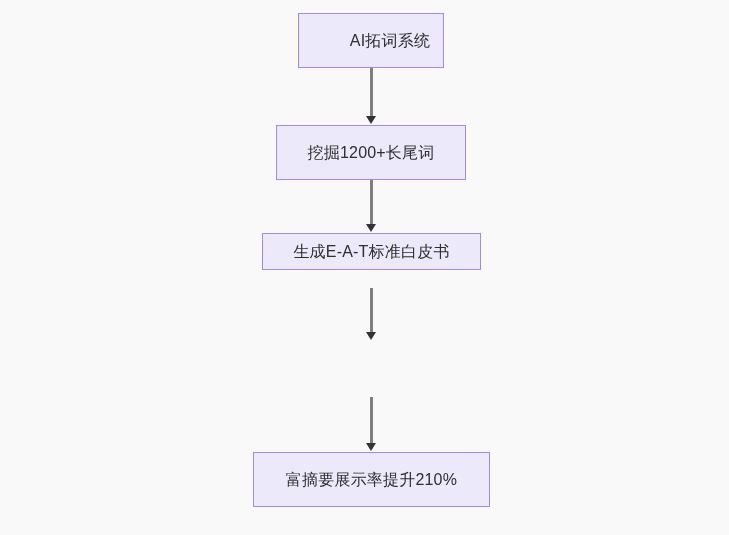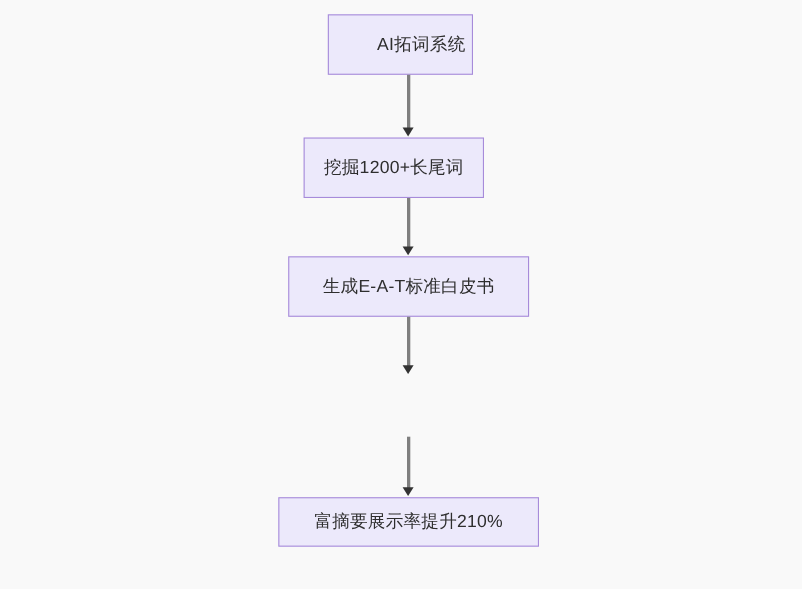--- a/index.html
+++ b/index.html
@@ -42,7 +42,7 @@
   }
 
   
-  .node-0 { left: 298px; top: 13px;  width: 132px; height: 55px; padding-left: 38px; }
+  .node-0 { left: 298px; top: 13px;  width: 146px; height: 55px; padding-left: 38px; }
   .node-1 { left: 276px; top: 125px; width: 164px; height: 55px; }
   .node-2 { left: 262px; top: 233px; width: 219px; height: 55px; }
   .node-3 { left: 264px; top: 341px; width: 214px; height: 56px; }

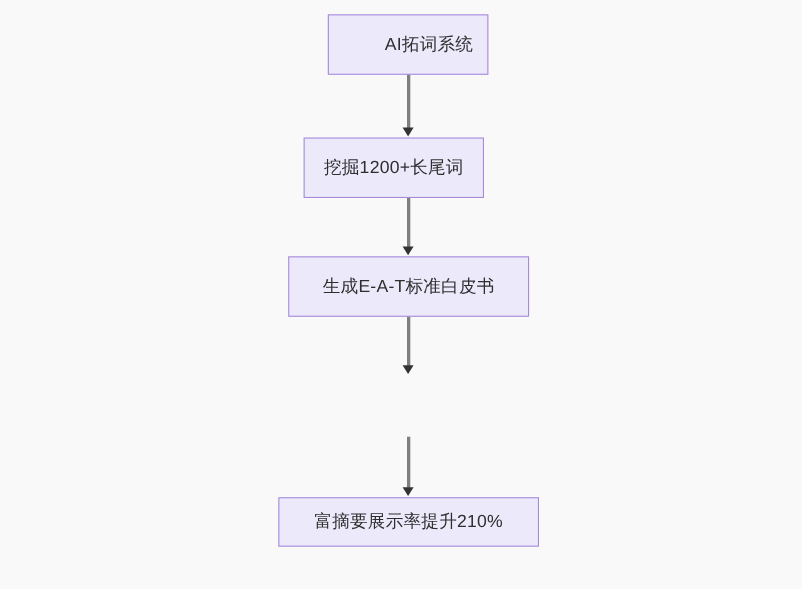--- a/index.html
+++ b/index.html
@@ -43,7 +43,7 @@
 
   
   .node-0 { left: 298px; top: 13px;  width: 146px; height: 55px; padding-left: 38px; }
-  .node-1 { left: 276px; top: 125px; width: 164px; height: 55px; }
+  .node-1 { left: 276px; top: 125px; width: 190px; height: 55px; }
   .node-2 { left: 262px; top: 233px; width: 219px; height: 55px; }
   .node-3 { left: 264px; top: 341px; width: 214px; height: 56px; }
   .node-4 { left: 253px; top: 452px; width: 237px; height: 45px; }

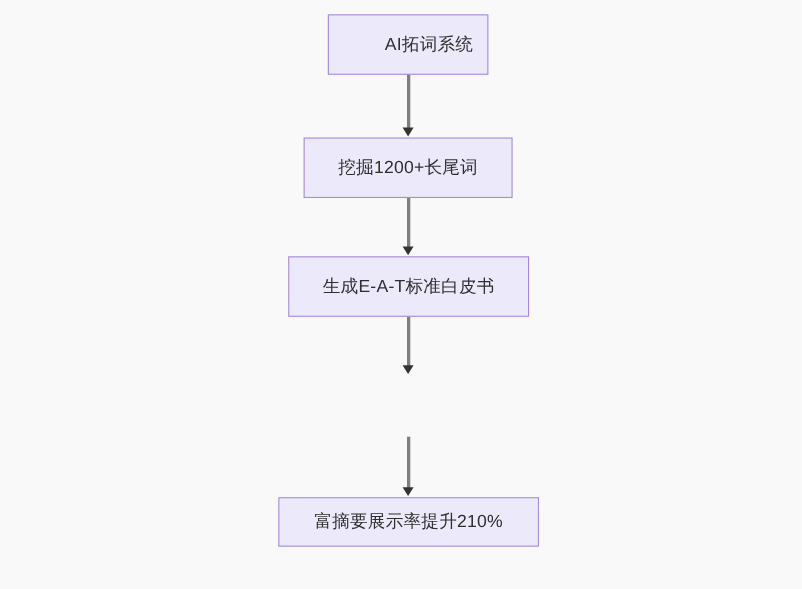--- a/index.html
+++ b/index.html
@@ -44,7 +44,7 @@
   
   .node-0 { left: 298px; top: 13px;  width: 146px; height: 55px; padding-left: 38px; }
   .node-1 { left: 276px; top: 125px; width: 190px; height: 55px; }
-  .node-2 { left: 262px; top: 233px; width: 219px; height: 55px; }
+  .node-2 { left: 262px; top: 233px; width: 219px; height: 37px; }
   .node-3 { left: 264px; top: 341px; width: 214px; height: 56px; }
   .node-4 { left: 253px; top: 452px; width: 237px; height: 45px; }
 

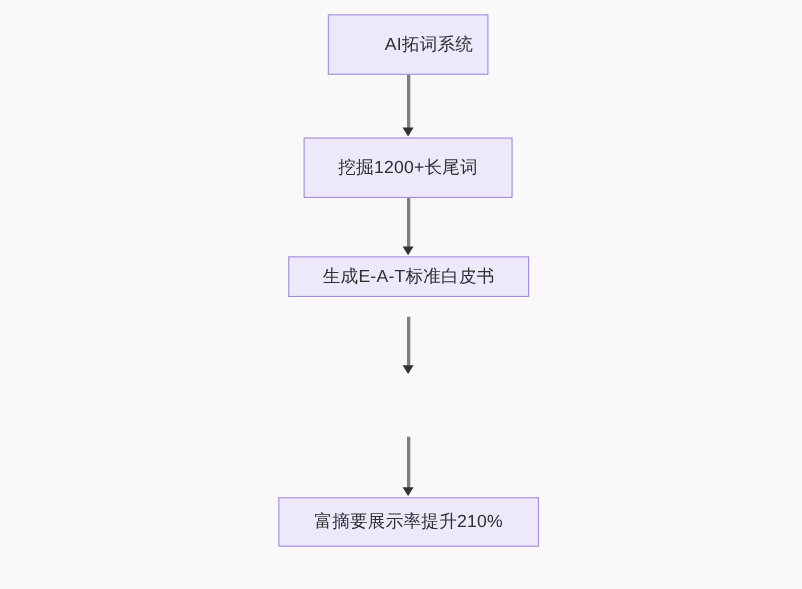--- a/index.html
+++ b/index.html
@@ -46,7 +46,7 @@
   .node-1 { left: 276px; top: 125px; width: 190px; height: 55px; }
   .node-2 { left: 262px; top: 233px; width: 219px; height: 37px; }
   .node-3 { left: 264px; top: 341px; width: 214px; height: 56px; }
-  .node-4 { left: 253px; top: 452px; width: 237px; height: 45px; }
+  .node-4 { left: 253px; top: 452px; width: 237px; height: 55px; }
 
   
   .flow-edge {

